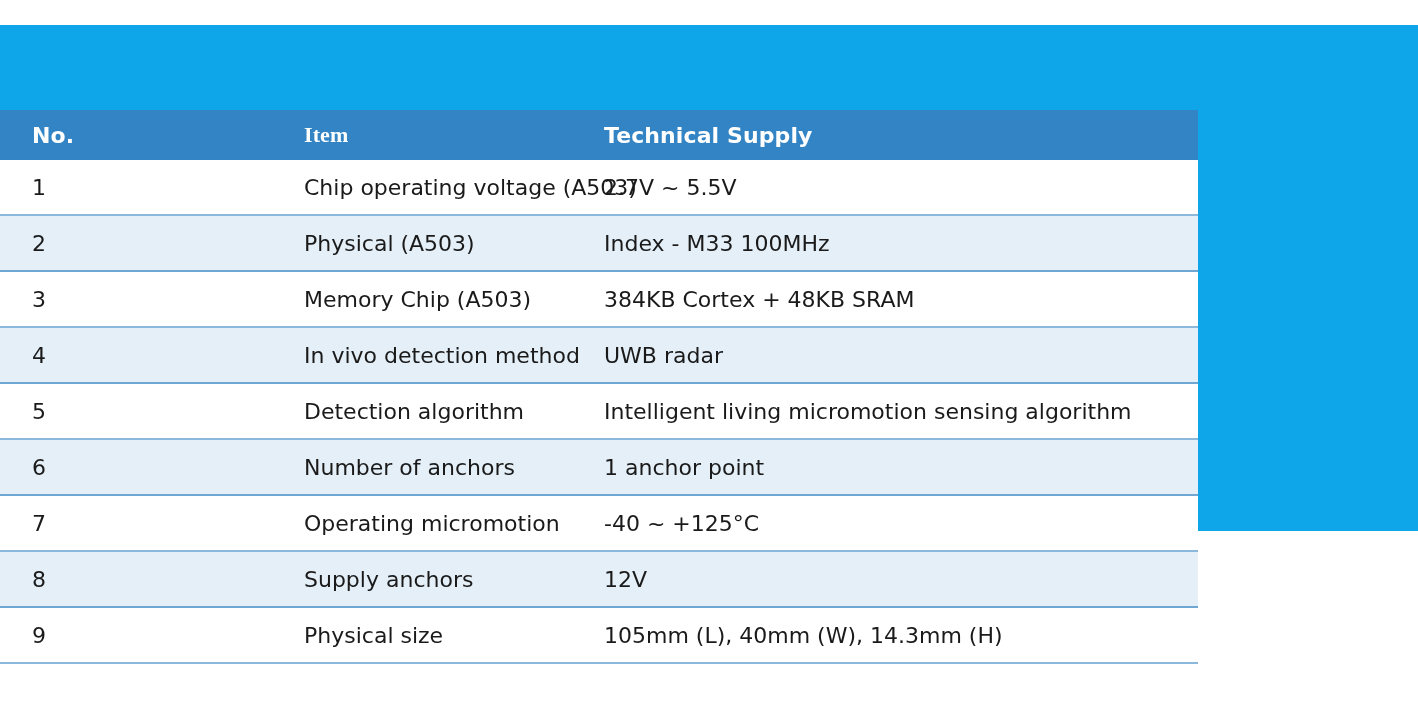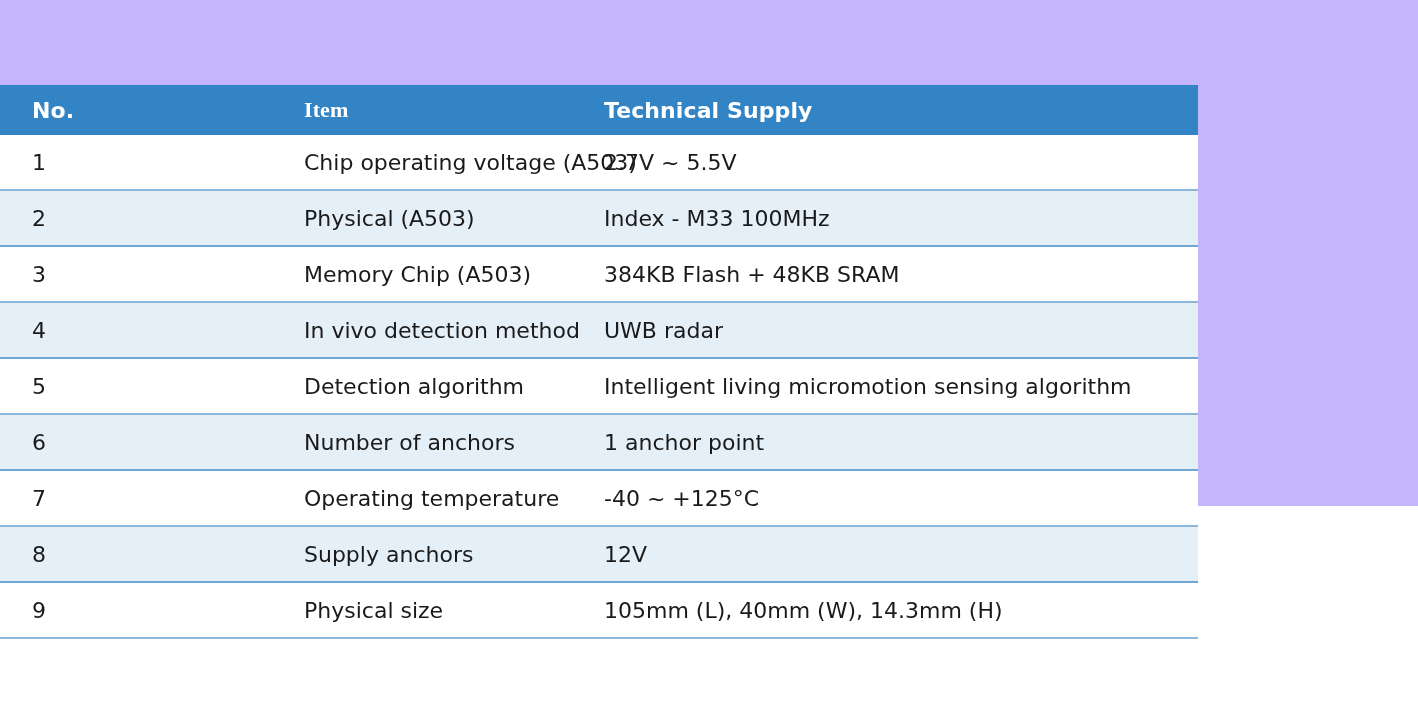--- a/index.html
+++ b/index.html
@@ -18,7 +18,8 @@
     position: relative;
     width: 1418px;
     height: 506px;
-    background: #c4b5fd;
+    background: #0ea5e9;
+    margin-top: 25px;
   }
   .spec-table {
     position: absolute;

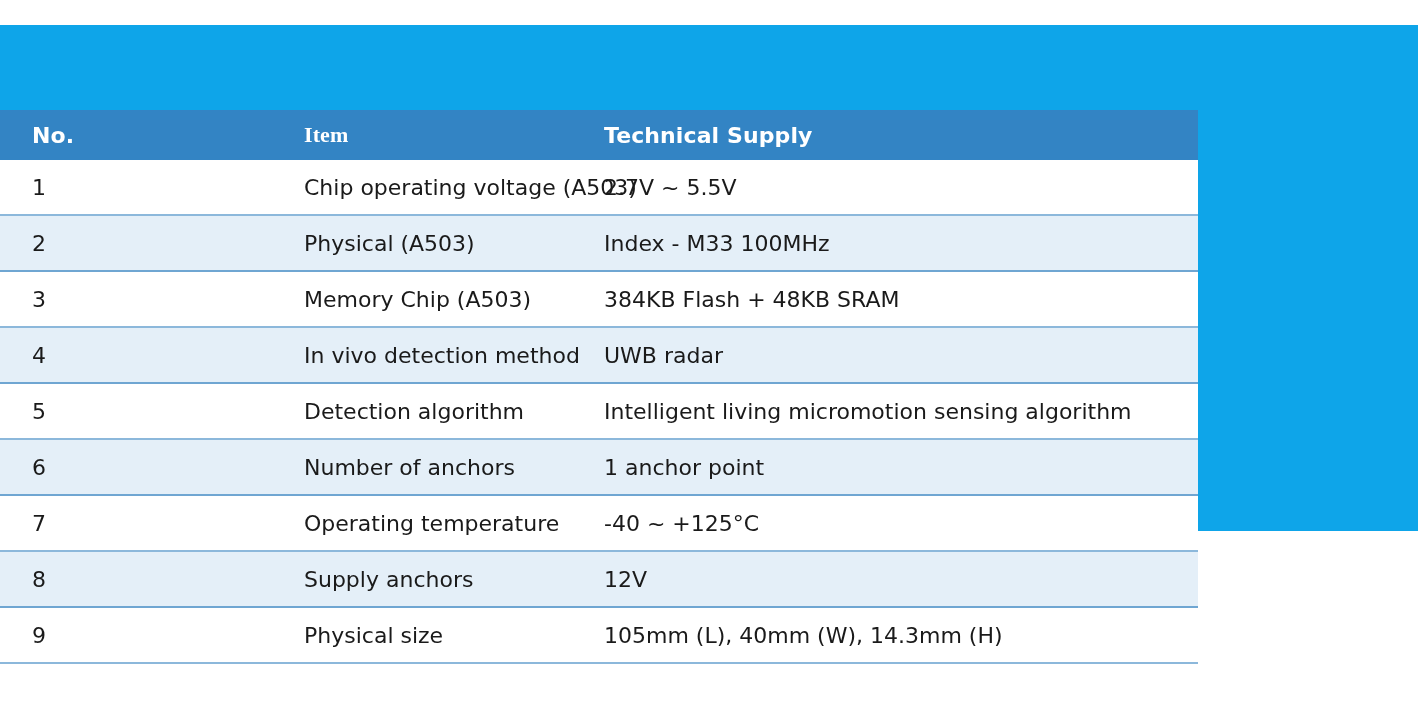--- a/index.html
+++ b/index.html
@@ -117,7 +117,7 @@
       <tr class="odd">
         <td class="t-no">3</td>
         <td class="t-item">Memory Chip (A503)</td>
-        <td class="t-index">384KB Flash + 48KB SRAM</td>
+        <td class="t-index">384KB Cortex + 48KB SRAM</td>
       </tr>
       <tr class="even">
         <td class="t-no">4</td>

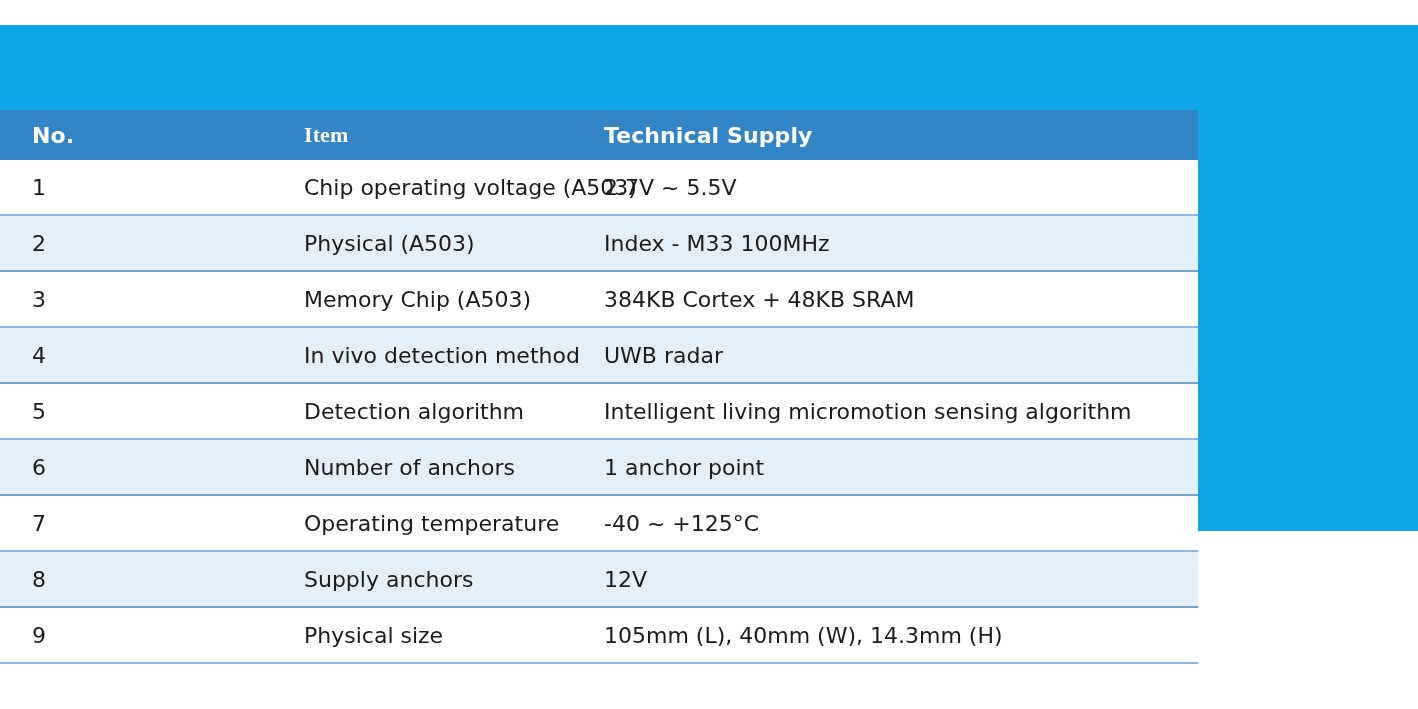--- a/index.html
+++ b/index.html
@@ -136,7 +136,7 @@
       </tr>
       <tr class="odd">
         <td class="t-no">7</td>
-        <td class="t-item">Operating temperature</td>
+        <td class="t-item">Operating micromotion</td>
         <td class="t-index">-40 ~ +125°C</td>
       </tr>
       <tr class="even">

